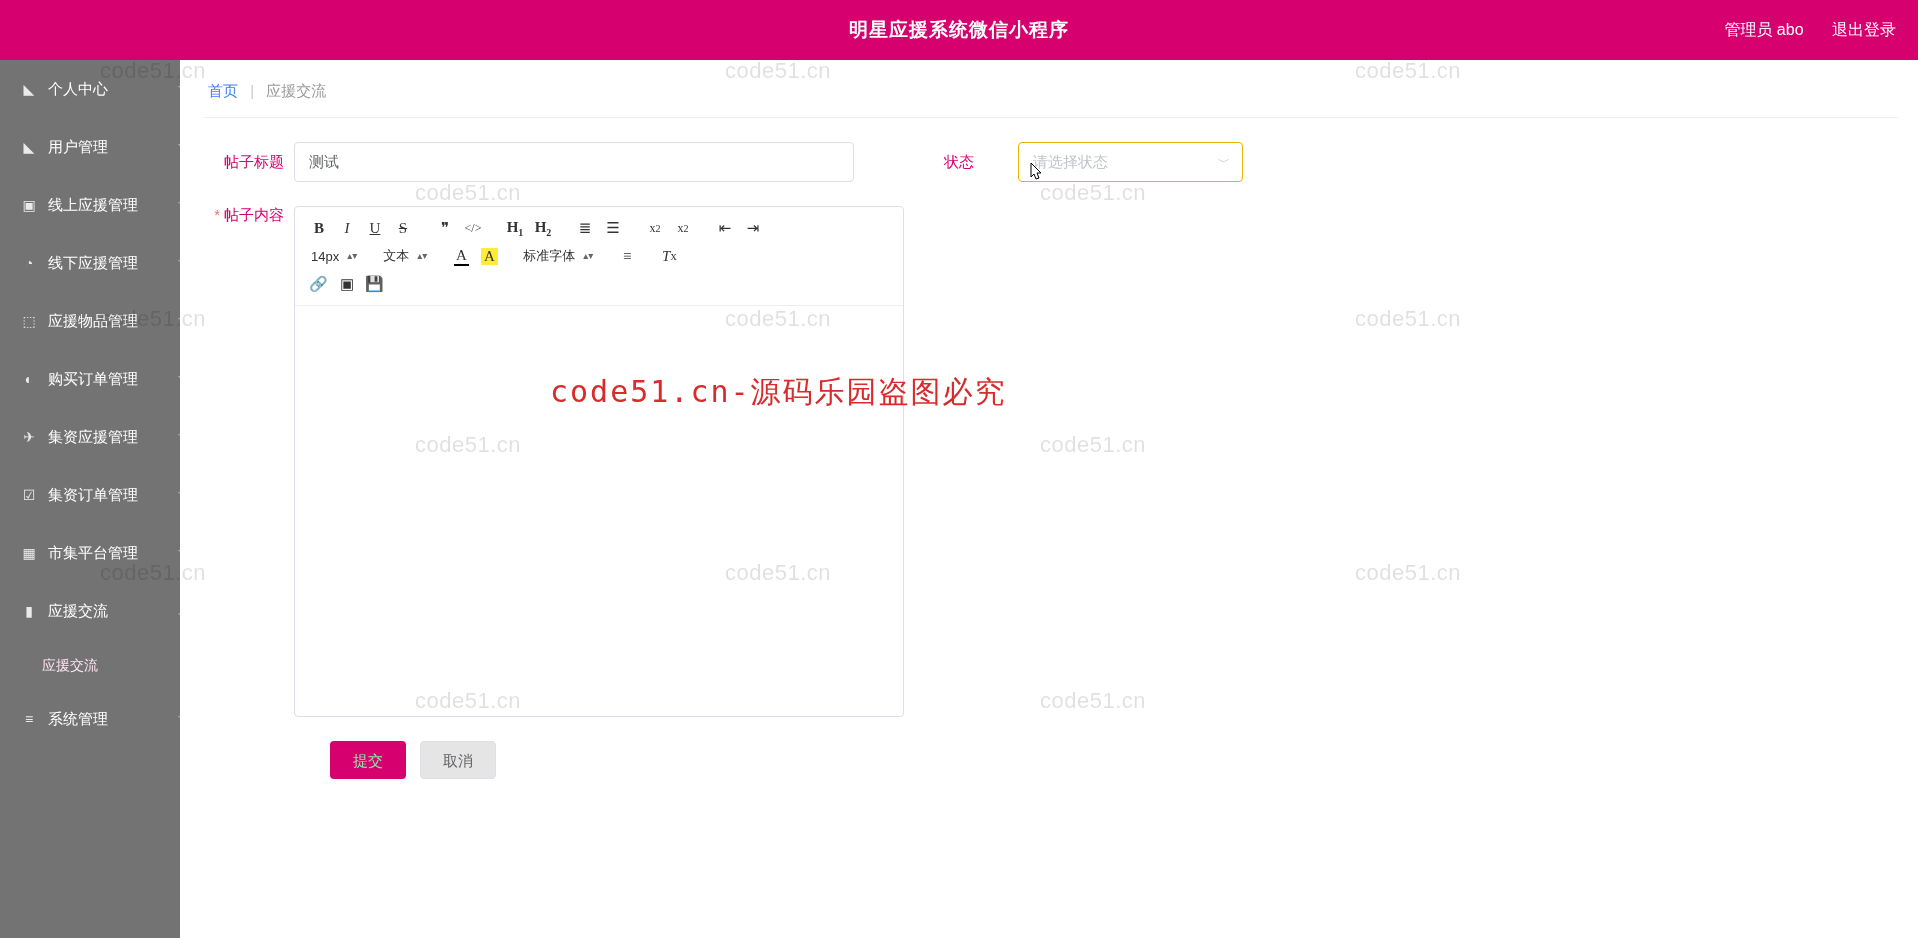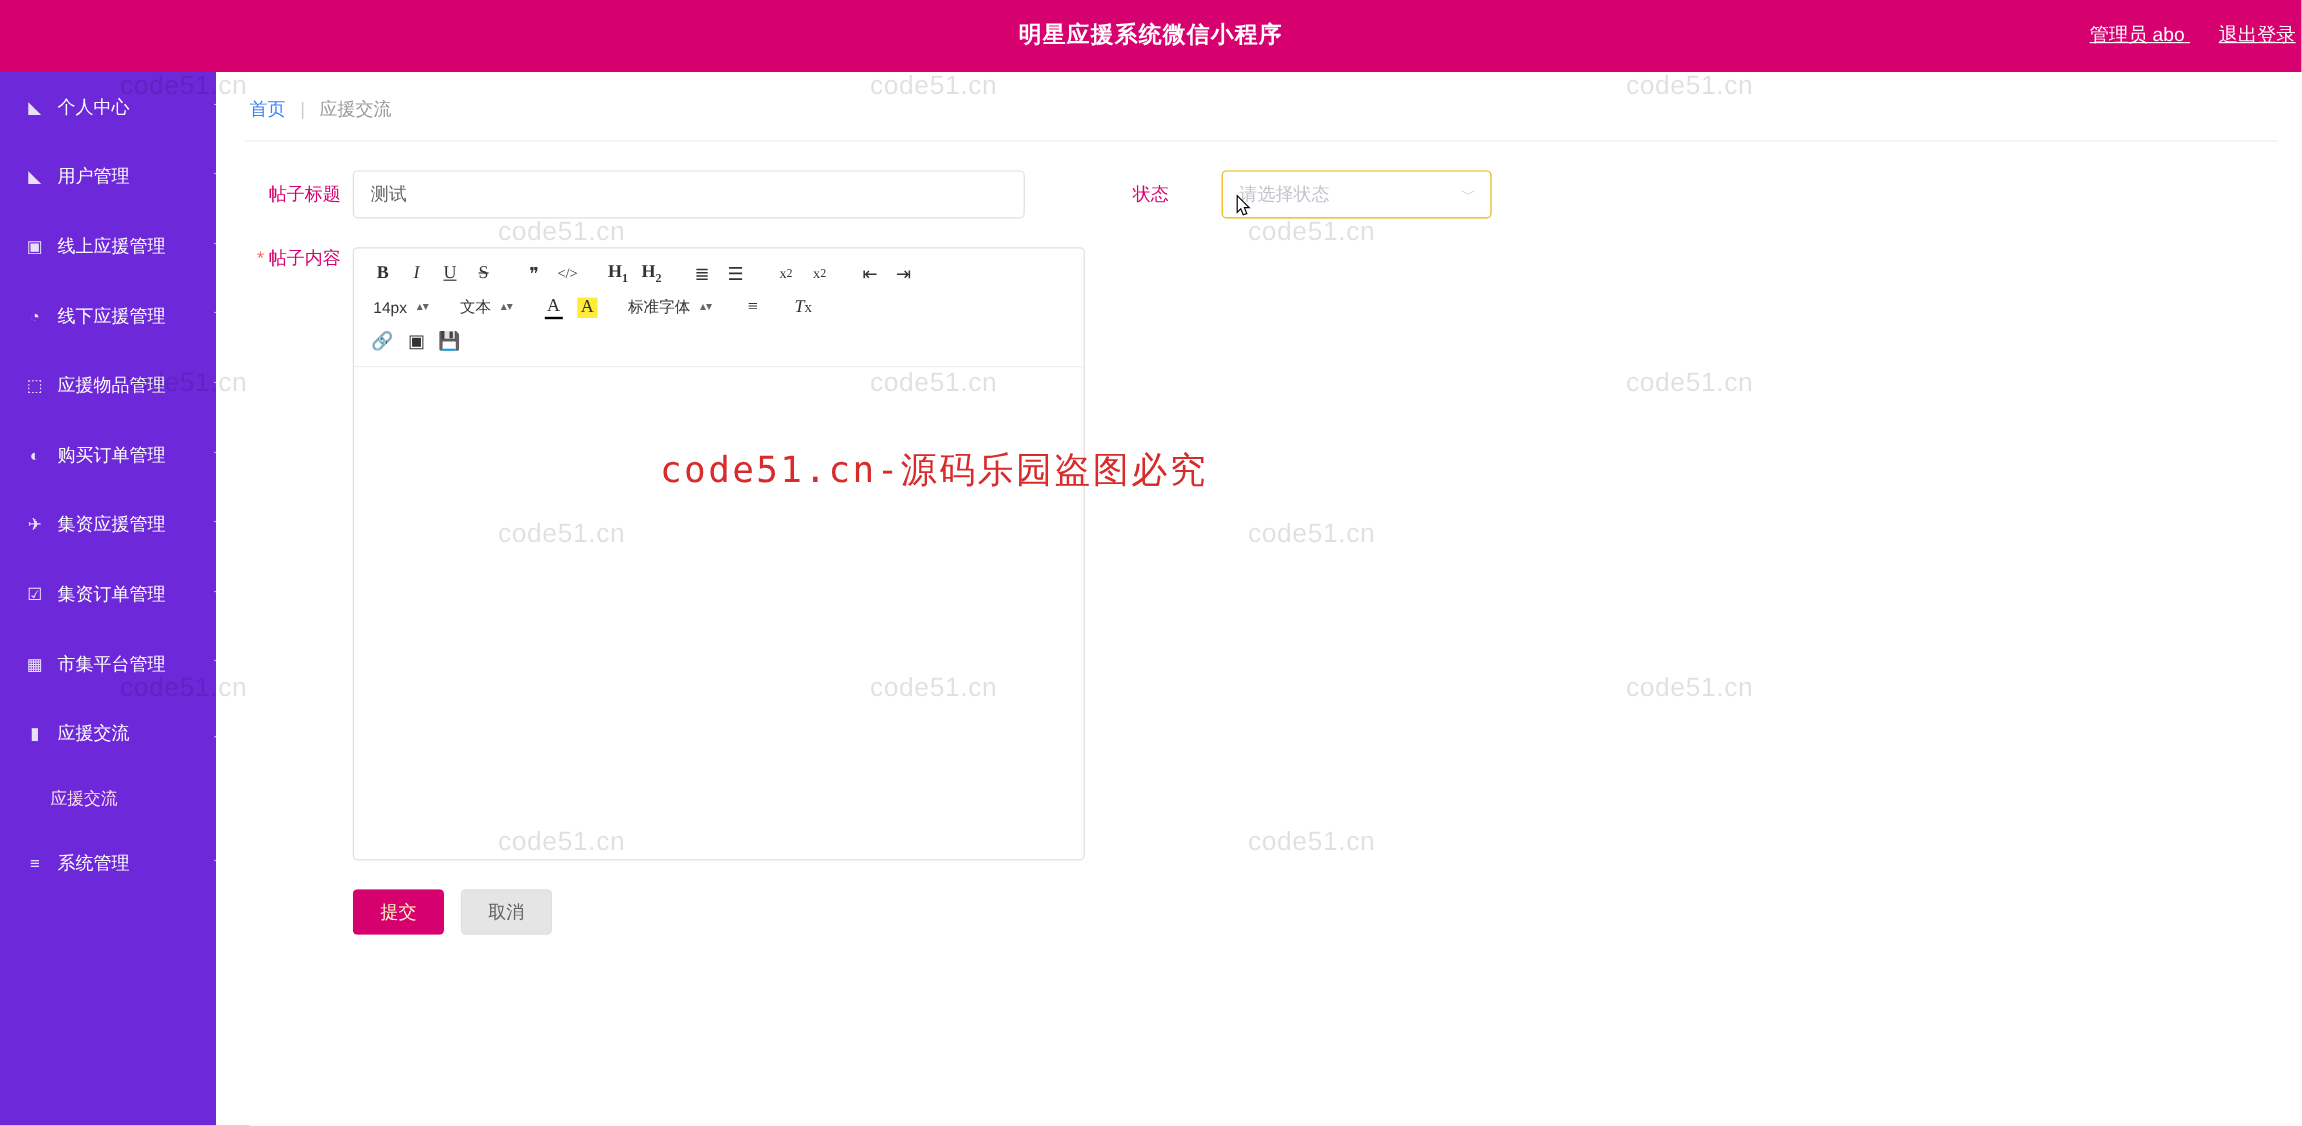--- a/index.html
+++ b/index.html
@@ -6,7 +6,7 @@
 body { font-family:"Microsoft YaHei","PingFang SC",Arial,sans-serif; font-size:14px; color:#333; background:#f5f5f5; width:1918px; height:938px; overflow:hidden; position:relative; }
 .header { height:60px; background:#d6006e; color:#fff; position:relative; }
 .header-title { position:absolute; left:50%; transform:translateX(-50%); top:0; line-height:60px; font-size:19px; font-weight:700; letter-spacing:1px; }
-.header-right { position:absolute; right:5px; top:0; line-height:60px; font-size:16px;text-decoration:underline; }
+.header-right { position:absolute; right:22px; top:0; line-height:60px; font-size:16px; }
 .header-right span { margin-left:24px; cursor:pointer; }
 .sidebar { position:absolute; top:60px; left:0; width:208px; bottom:0; background:#6d28d9; color:#fff; }
 .menu-item { height:58px; line-height:58px; padding-left:20px; font-size:15px; position:relative; cursor:pointer; }

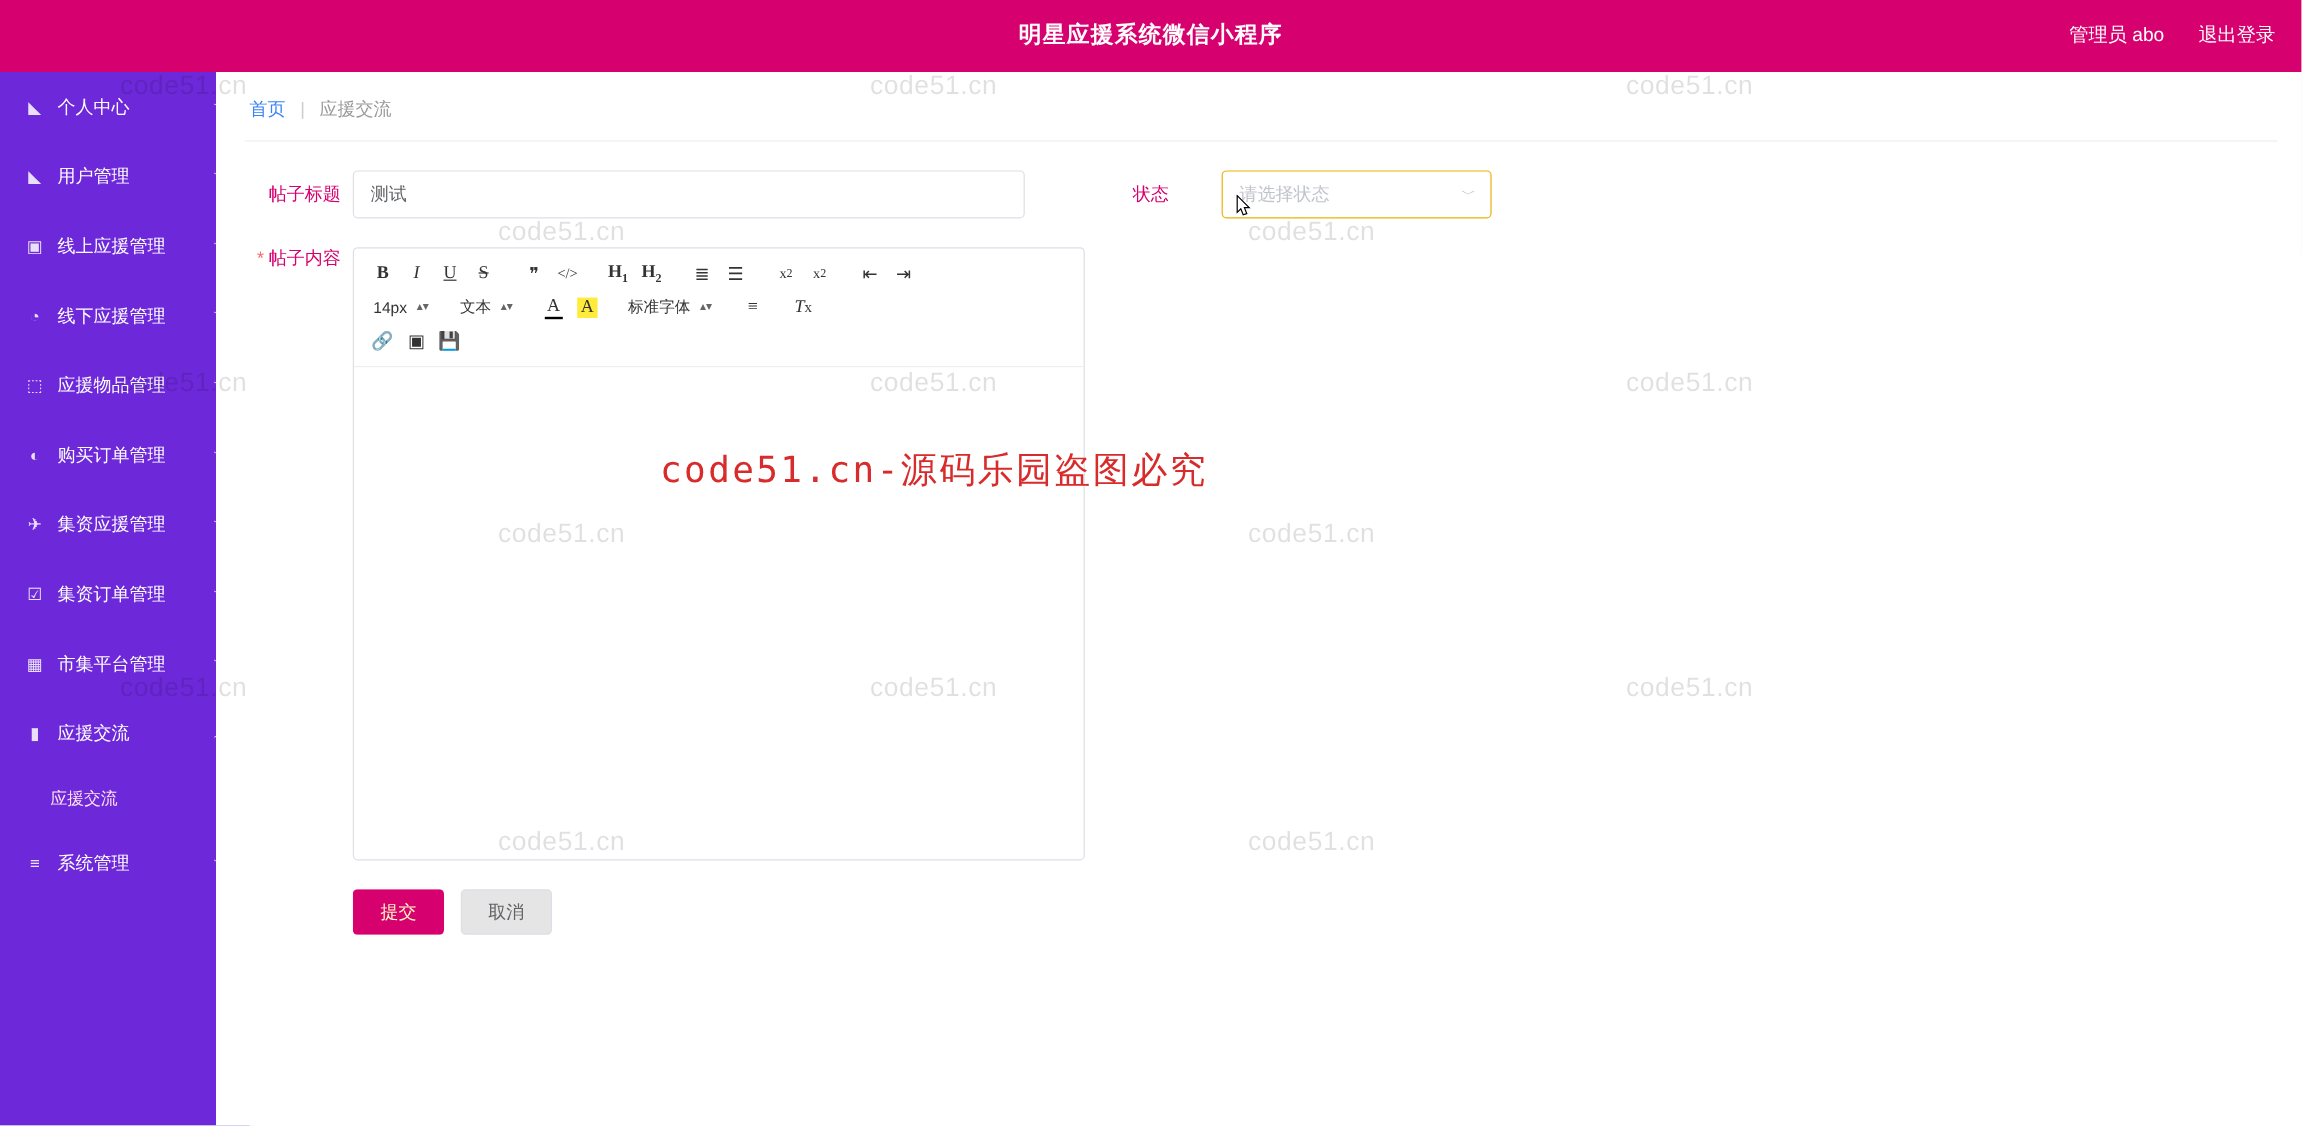--- a/index.html
+++ b/index.html
@@ -8,7 +8,7 @@
 .header-title { position:absolute; left:50%; transform:translateX(-50%); top:0; line-height:60px; font-size:19px; font-weight:700; letter-spacing:1px; }
 .header-right { position:absolute; right:22px; top:0; line-height:60px; font-size:16px; }
 .header-right span { margin-left:24px; cursor:pointer; }
-.sidebar { position:absolute; top:60px; left:0; width:208px; bottom:0; background:#6d28d9; color:#fff; }
+.sidebar { position:absolute; top:60px; left:0; width:208px; bottom:0; background:#737373; color:#fff; }
 .menu-item { height:58px; line-height:58px; padding-left:20px; font-size:15px; position:relative; cursor:pointer; }
 .menu-item .mi-icon { display:inline-block; width:18px; text-align:center; opacity:.85; margin-right:10px; font-size:14px; }
 .menu-item .chev { position:absolute; right:18px; top:0; font-size:12px; opacity:.8; }

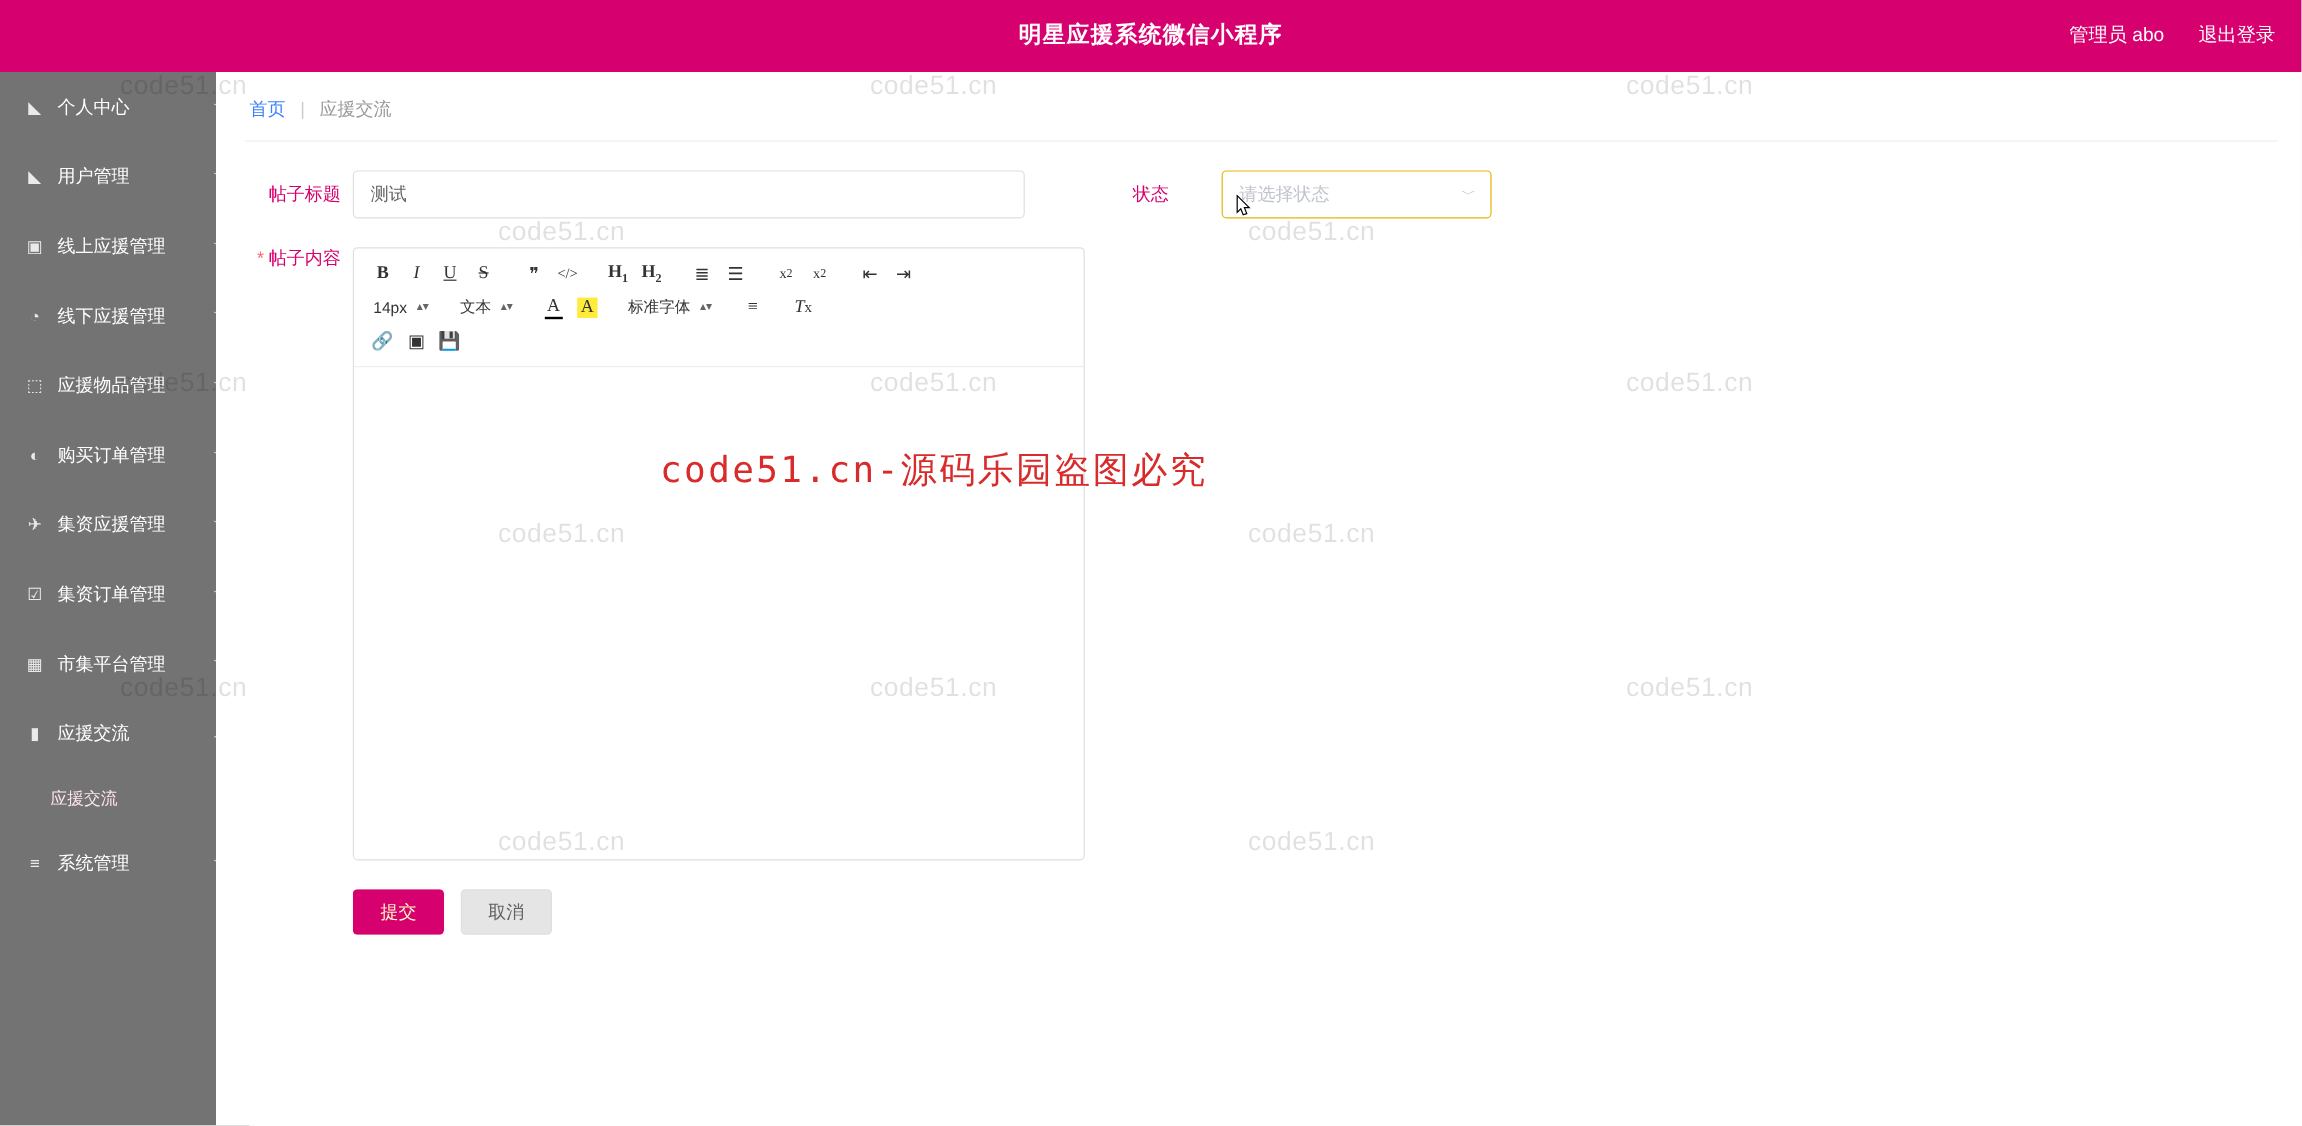--- a/index.html
+++ b/index.html
@@ -39,7 +39,7 @@
 .editor-body { height:410px; padding:10px; }
 .btn-row { margin-top:18px; padding-left:90px; }
 .btn { display:inline-block; height:38px; line-height:38px; padding:0 22px; border-radius:4px; font-size:15px; cursor:pointer; border:1px solid transparent; }
-.btn-primary { background:#d6006e; color:#fef9c3; }
+.btn-primary { background:#d6006e; color:#86efac;margin-left:36px; }
 .btn-default { background:#e5e5e5; color:#606266; border-color:#dcdfe6; margin-left:10px; }
 .wm { position:absolute; color:rgba(0,0,0,.12); font-size:22px; font-family:Arial,sans-serif; pointer-events:none; letter-spacing:.5px; }
 .big-wm { position:absolute; color:#d82b2b; font-size:30px; font-family:"SimSun","Microsoft YaHei",monospace; pointer-events:none; letter-spacing:2px; font-weight:400; }

